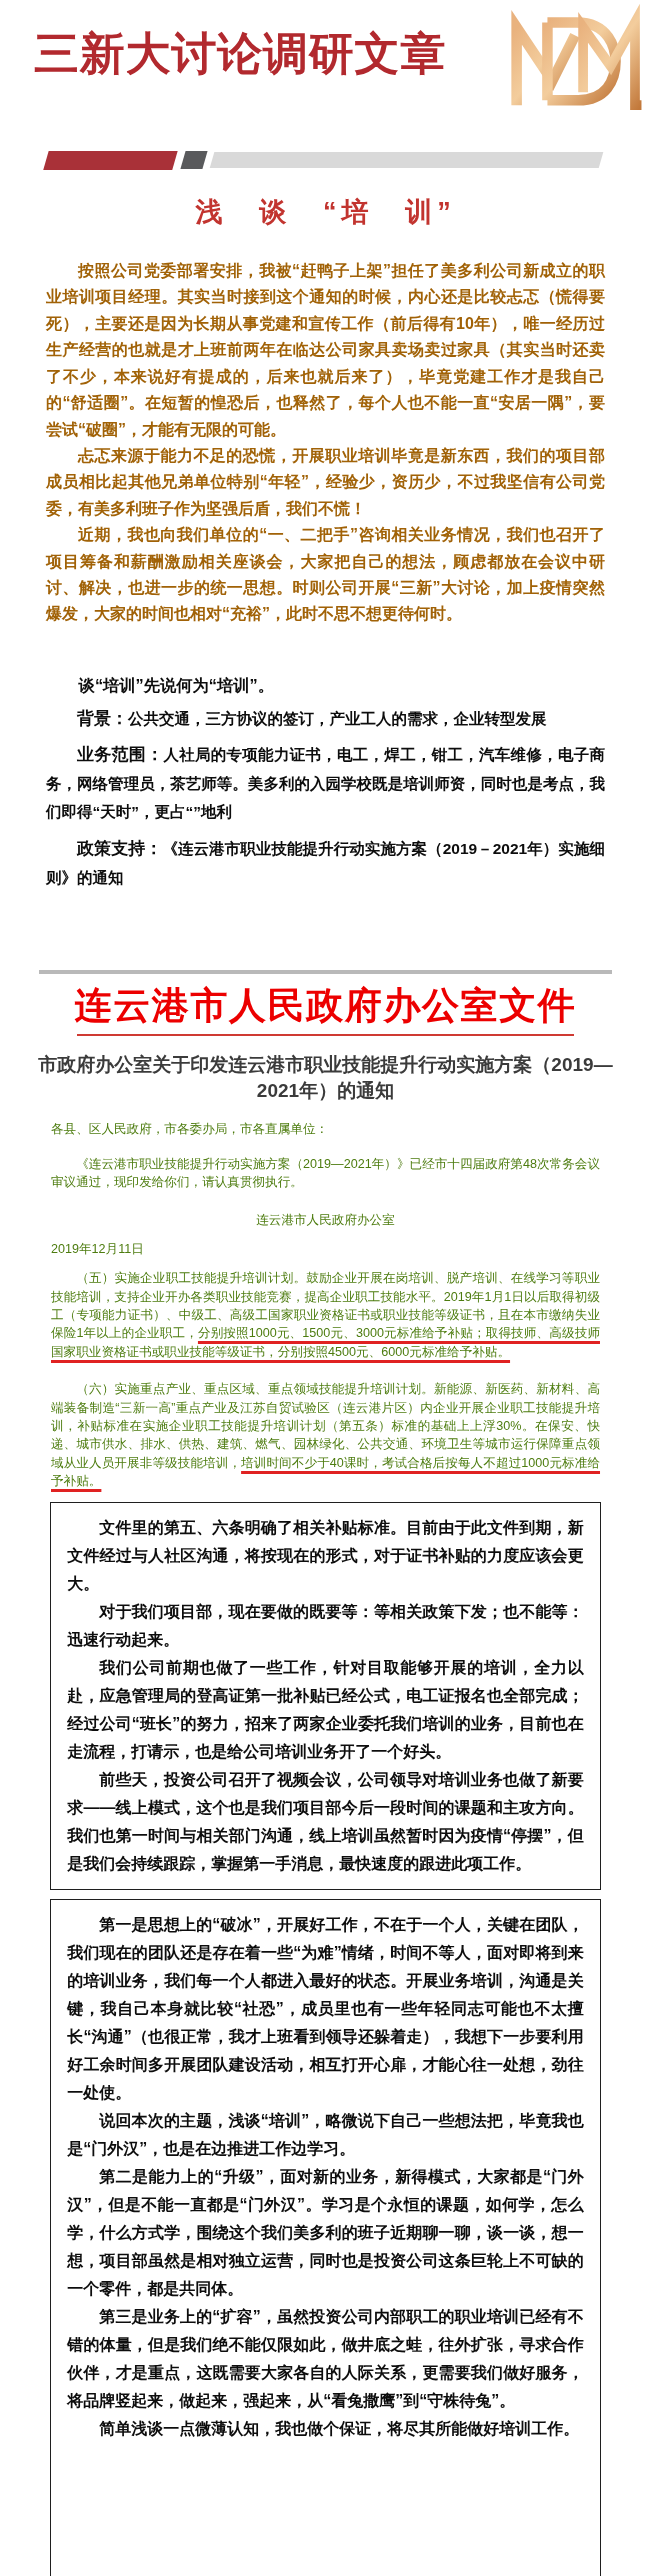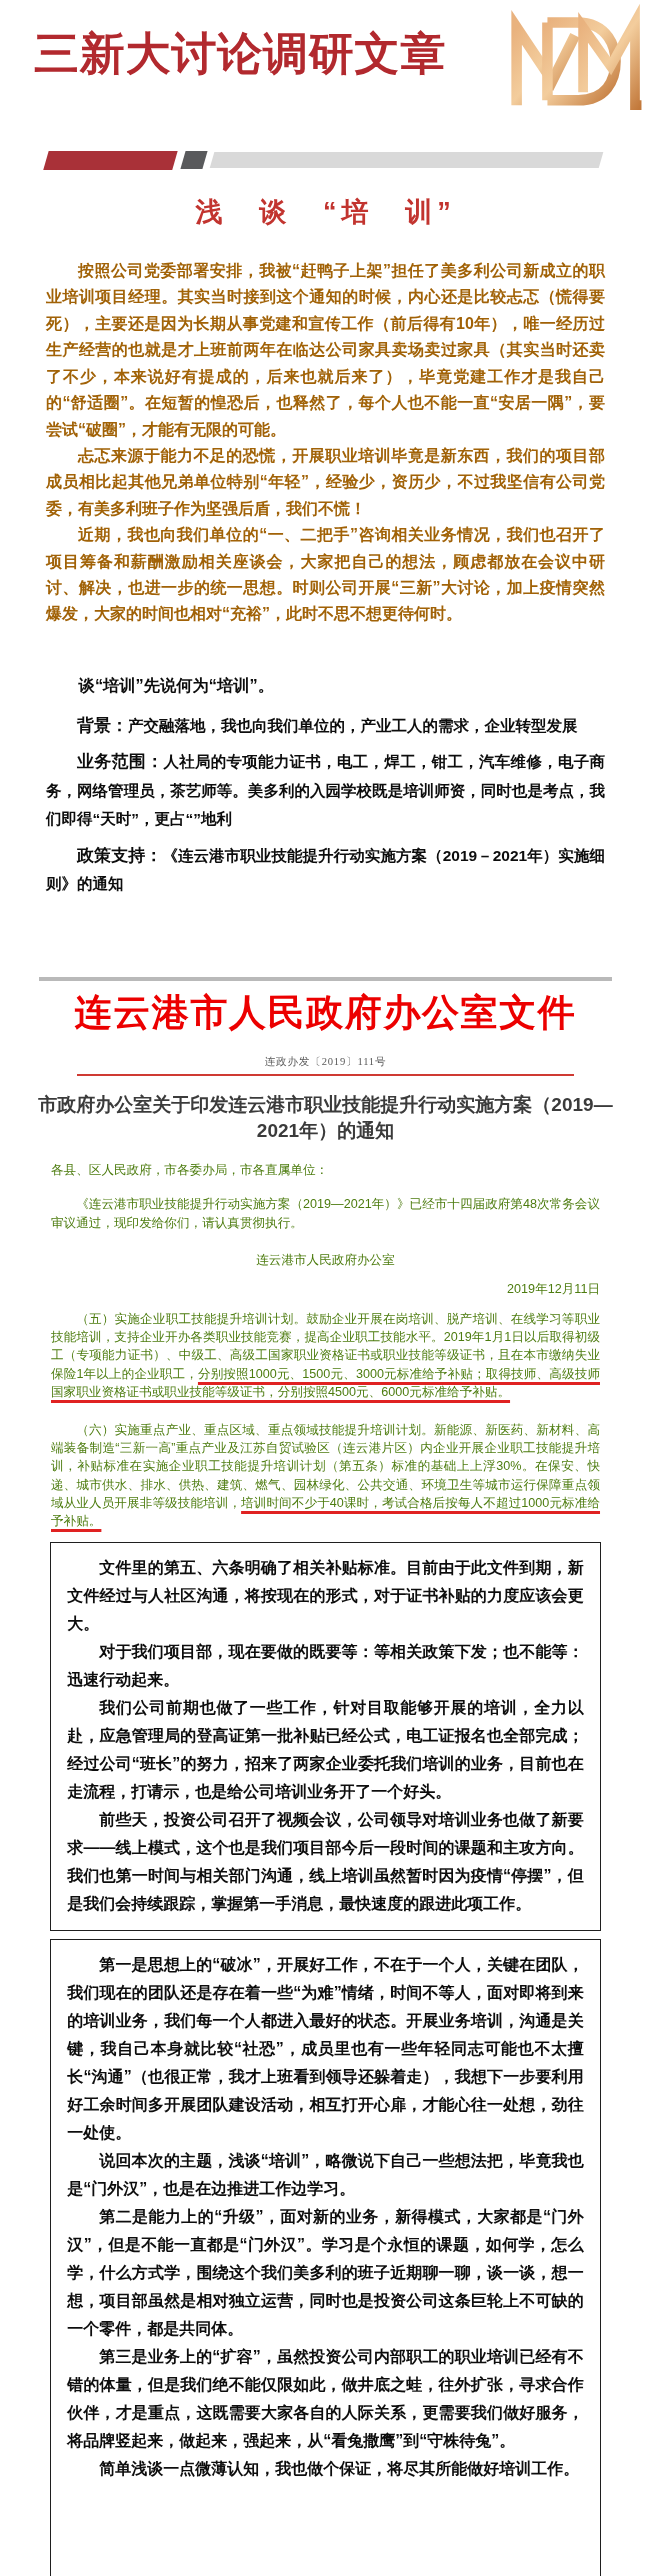--- a/index.html
+++ b/index.html
@@ -21,7 +21,7 @@
   .article-title{margin:24.4px 33px 0;text-align:center;font-size:27px;font-weight:900;color:#c2342f;letter-spacing:4.9px;}
   .article-body{margin:28px 46px 0;color:#a16207;}
   .article-body p{margin:0;font-size:16px;font-weight:700;line-height:26.4px;text-align:justify;text-indent:2em;}
-  .intro-heading{margin:47px 46px 15px;font-size:16.3px;font-weight:900;color:#0d0d0d;text-indent:2em;}
+  .intro-heading{margin:47px 46px 8px;font-size:16.3px;font-weight:900;color:#0d0d0d;text-indent:2em;}
   .info-item{margin:8.1px 46px 0;font-size:15.5px;font-weight:700;line-height:28.5px;text-align:justify;text-indent:2em;color:#0d0d0d;}
   .info-label{font-size:17px;font-weight:900;}
 

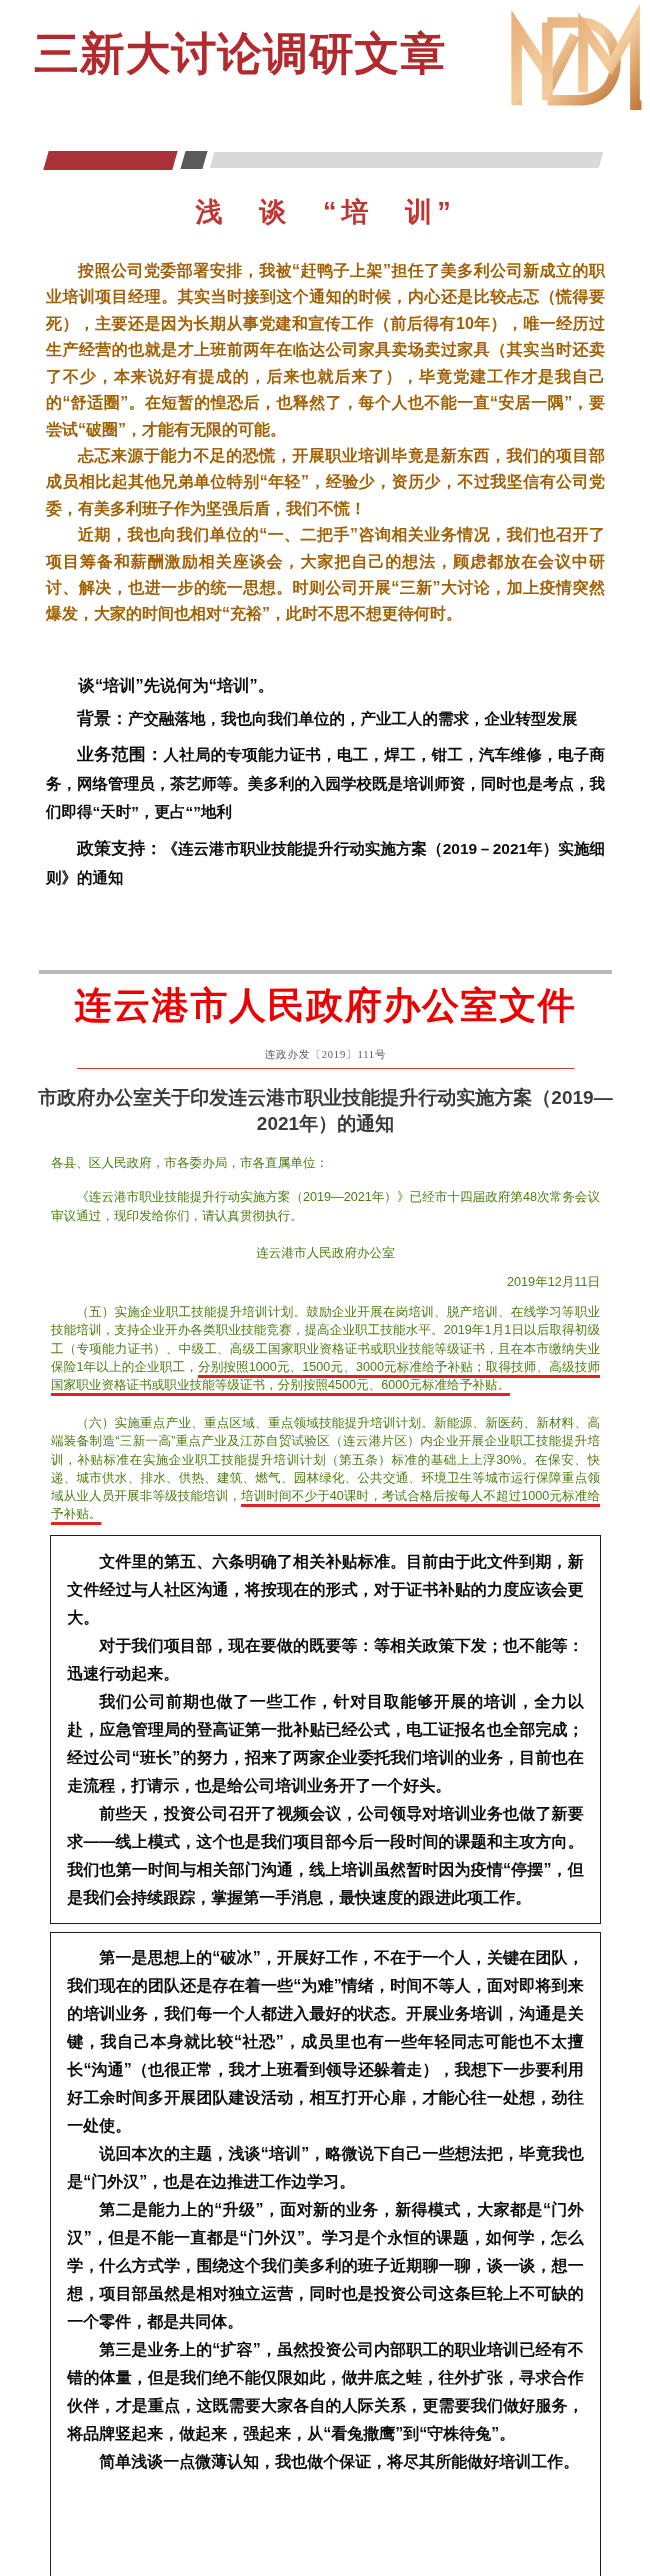--- a/index.html
+++ b/index.html
@@ -86,7 +86,7 @@
   <div class="intro-heading">谈“培训”先说何为“培训”。</div>
 
   <div class="info-item">
-    <span class="info-label">背景：</span><span class="info-text">产交融落地，我也向我们单位的，产业工人的需求，企业转型发展</span>
+    <span class="info-label">背景：</span><span class="info-text">公共交通，三方协议的签订，产业工人的需求，企业转型发展</span>
   </div>
   <div class="info-item">
     <span class="info-label">业务范围：</span><span class="info-text">人社局的专项能力证书，电工，焊工，钳工，汽车维修，电子商务，网络管理员，茶艺师等。美多利的入园学校既是培训师资，同时也是考点，我们即得“天时”，更占“”地利</span>

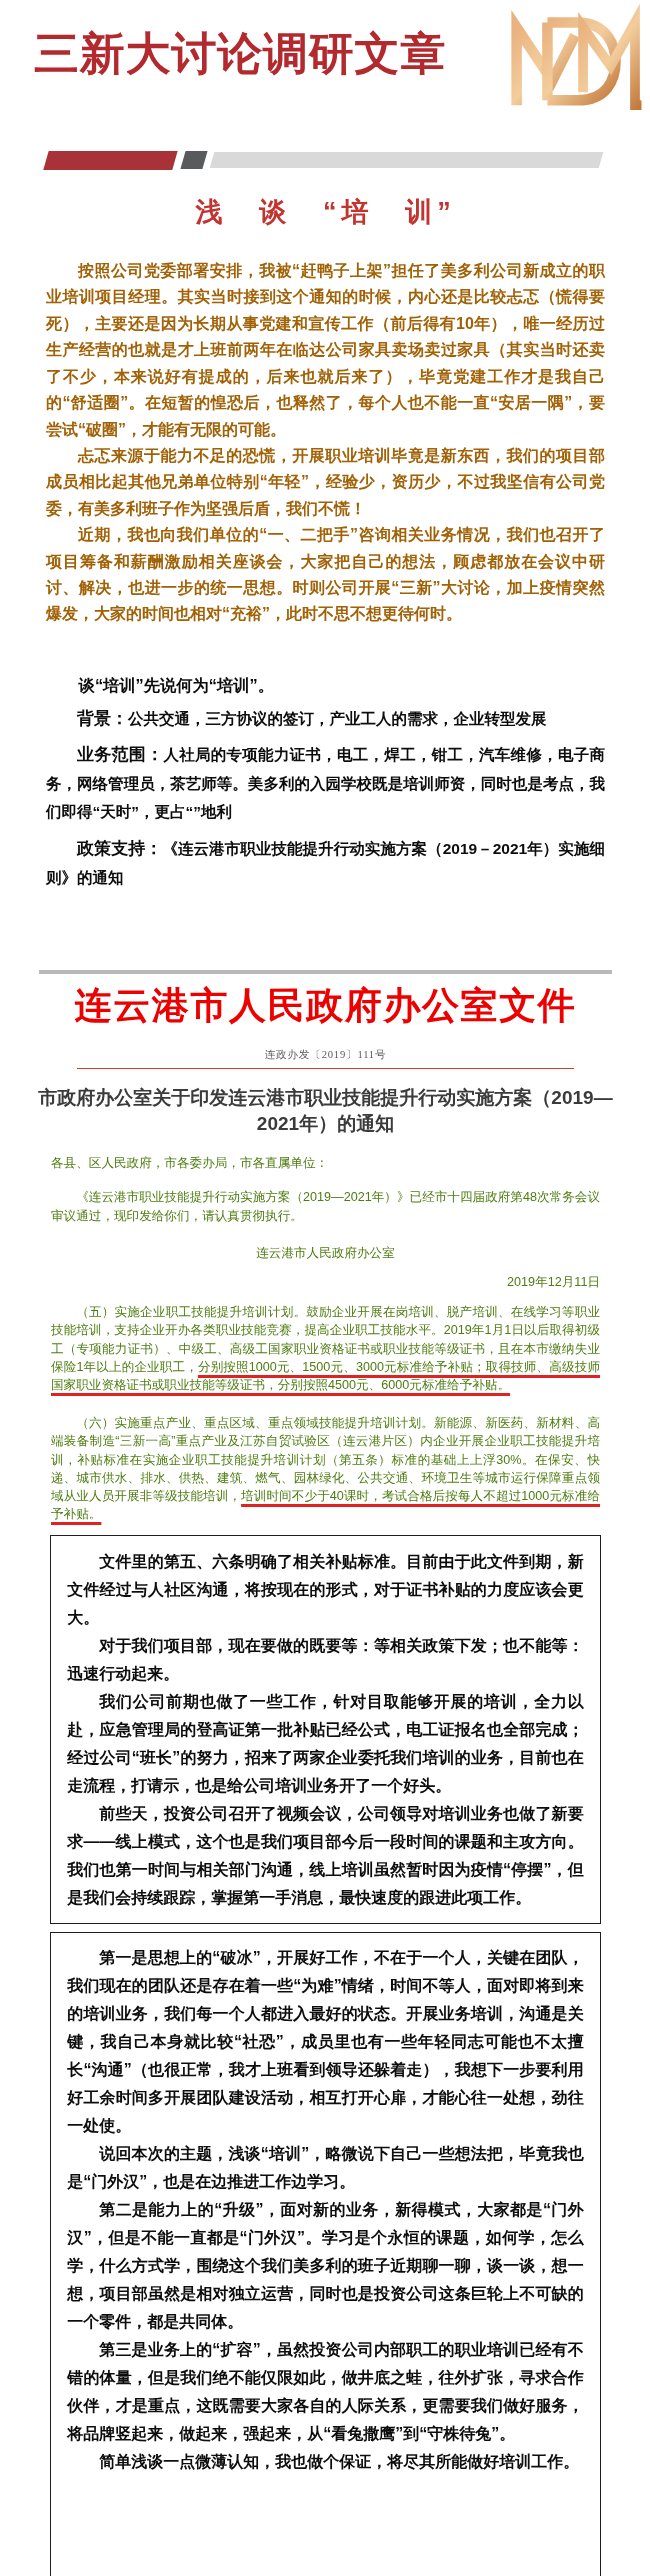--- a/index.html
+++ b/index.html
@@ -98,7 +98,6 @@
   <div class="gov-doc">
     <div class="doc-topbar"></div>
     <div class="doc-masthead">连云港市人民政府办公室文件</div>
-    <div class="doc-number">连政办发〔2019〕111号</div>
     <div class="doc-redline"></div>
     <div class="doc-title">市政府办公室关于印发连云港市职业技能提升行动实施方案（2019—2021年）的通知</div>
 

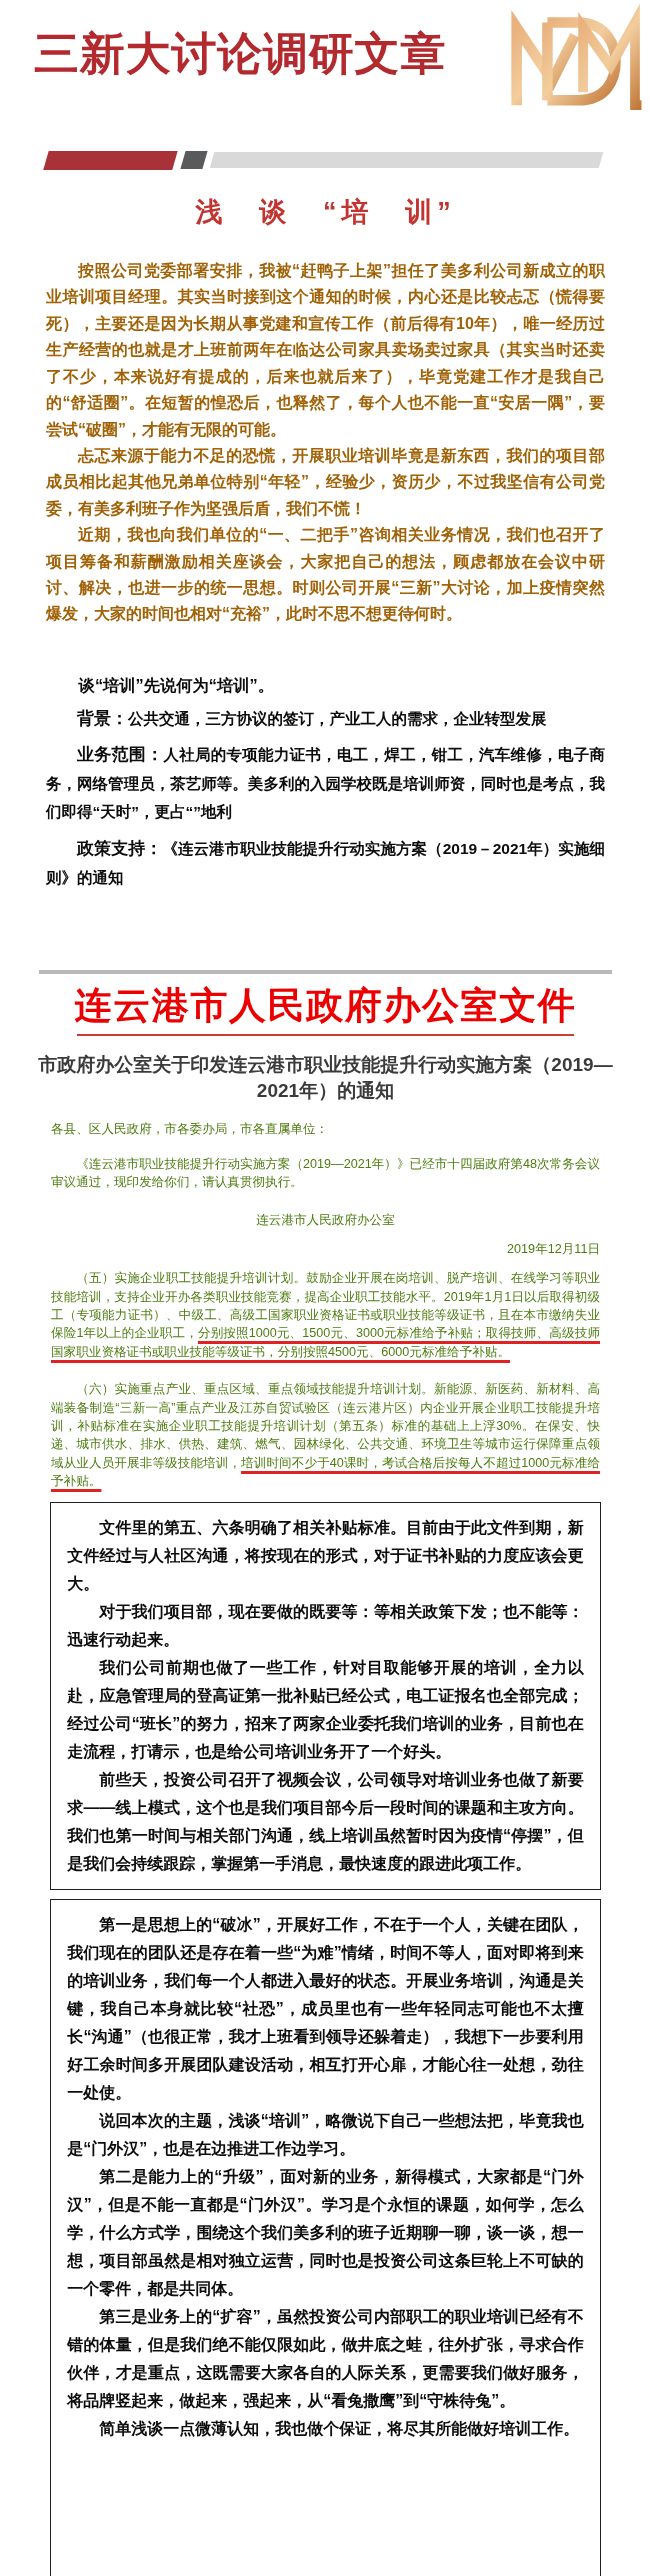--- a/index.html
+++ b/index.html
@@ -36,7 +36,7 @@
   .doc-salutation{margin-top:16.3px;}
   .doc-par{margin-top:16.3px;text-indent:2em;}
   .doc-issuer{margin-top:19.5px;text-align:center;}
-  .doc-date{margin-top:10.6px;text-align:right;}
+  .doc-date{margin-top:10.6px;text-align:left;}
   .doc-clause{margin-top:11.4px;text-indent:2em;}
   .doc-clause.second{margin-top:19.5px;}
   .redline-u{text-decoration:underline;text-decoration-color:#e02222;text-decoration-thickness:3.3px;text-underline-offset:4.1px;}

